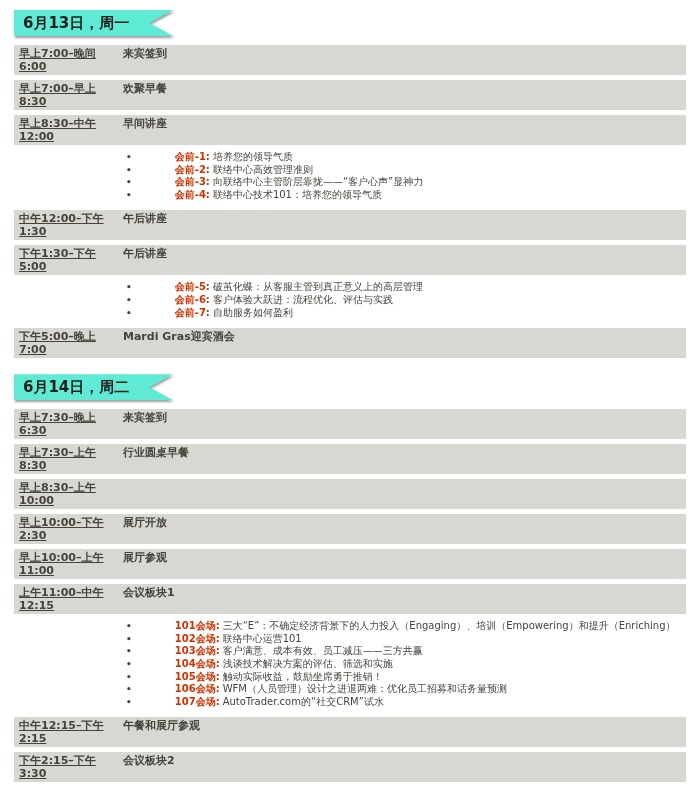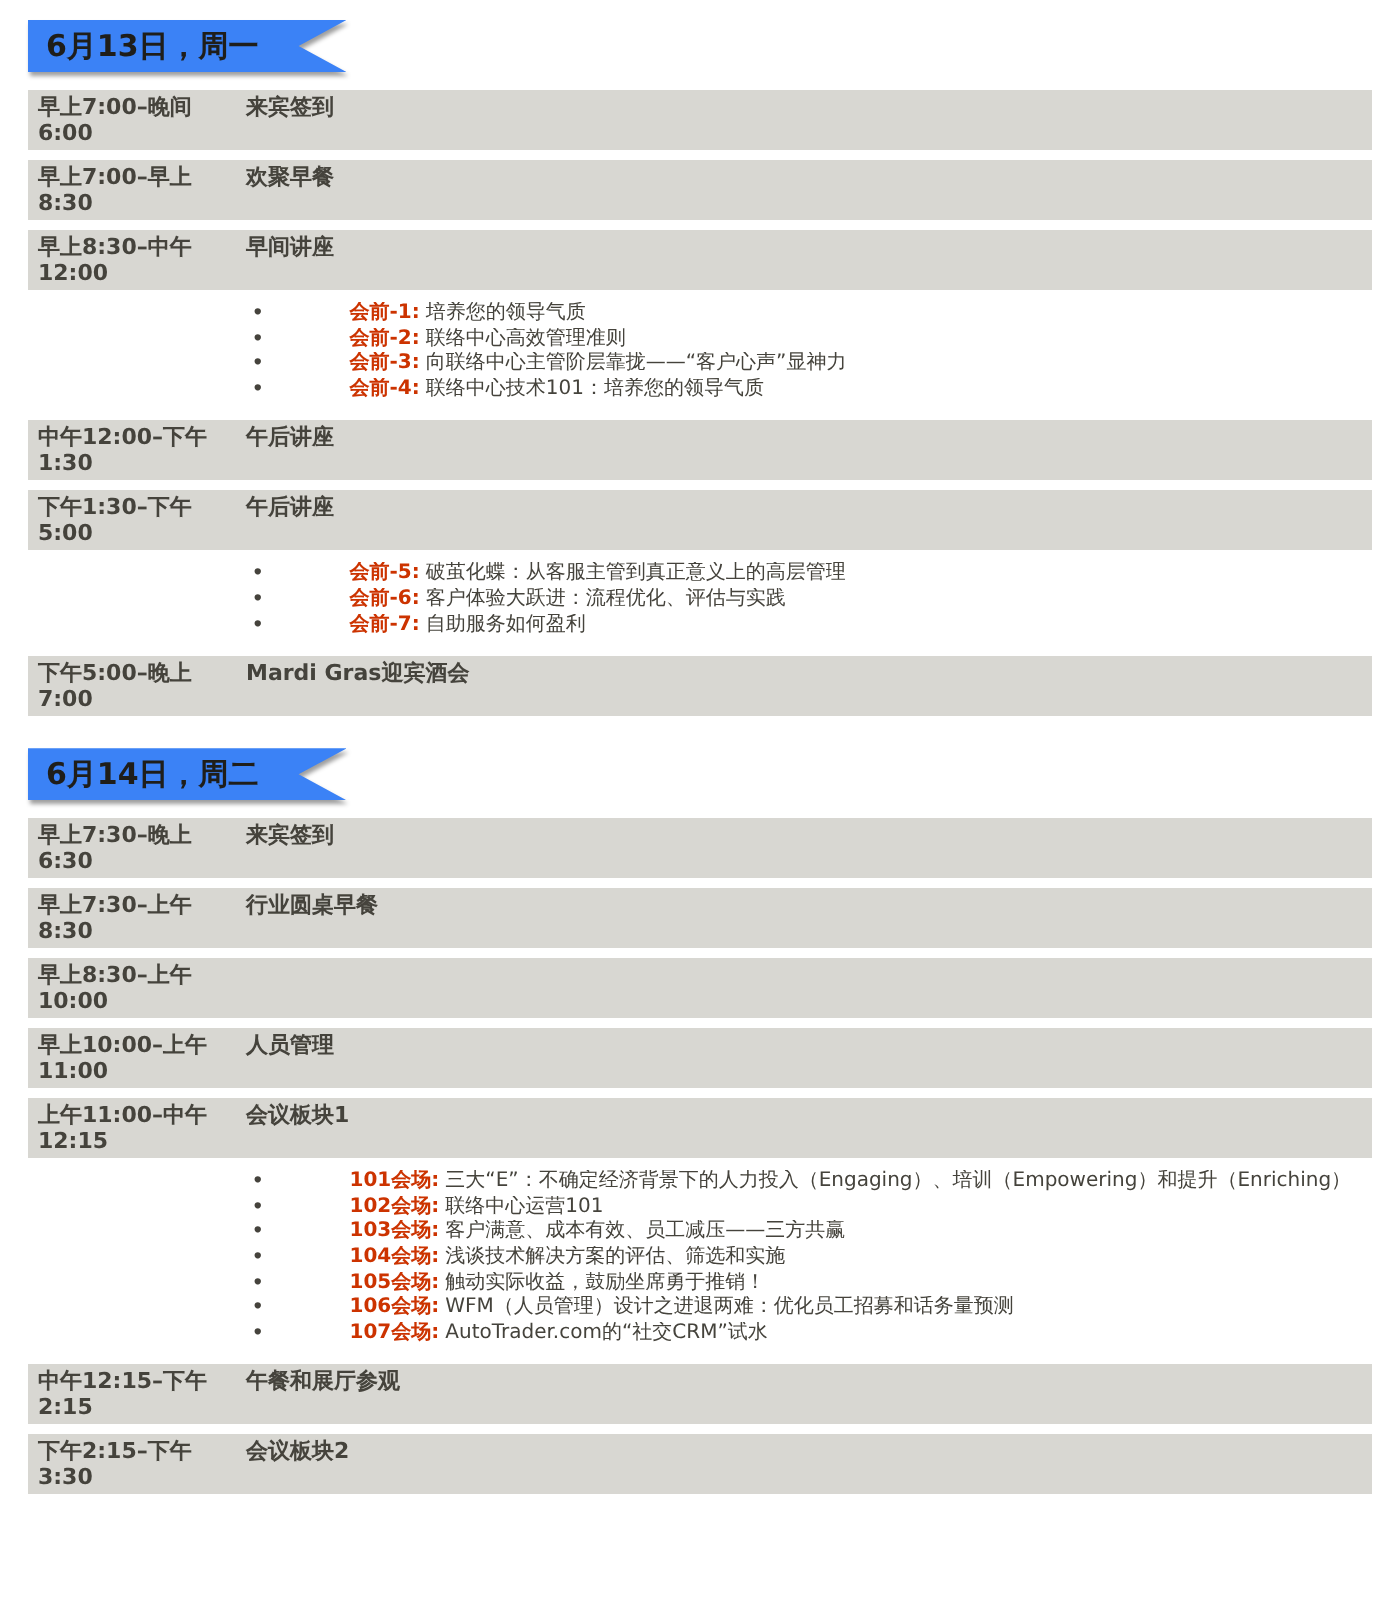--- a/index.html
+++ b/index.html
@@ -10,7 +10,7 @@
   .banner-wrap{filter:drop-shadow(1px 2px 1px rgba(0,0,0,0.38));display:inline-block;margin:0 0 9px 0;}
   .banner{
     display:inline-block;
-    background:#3b82f6;
+    background:#5eead4;
     color:#1f1e1a;
     font-weight:bold;
     font-size:15px;

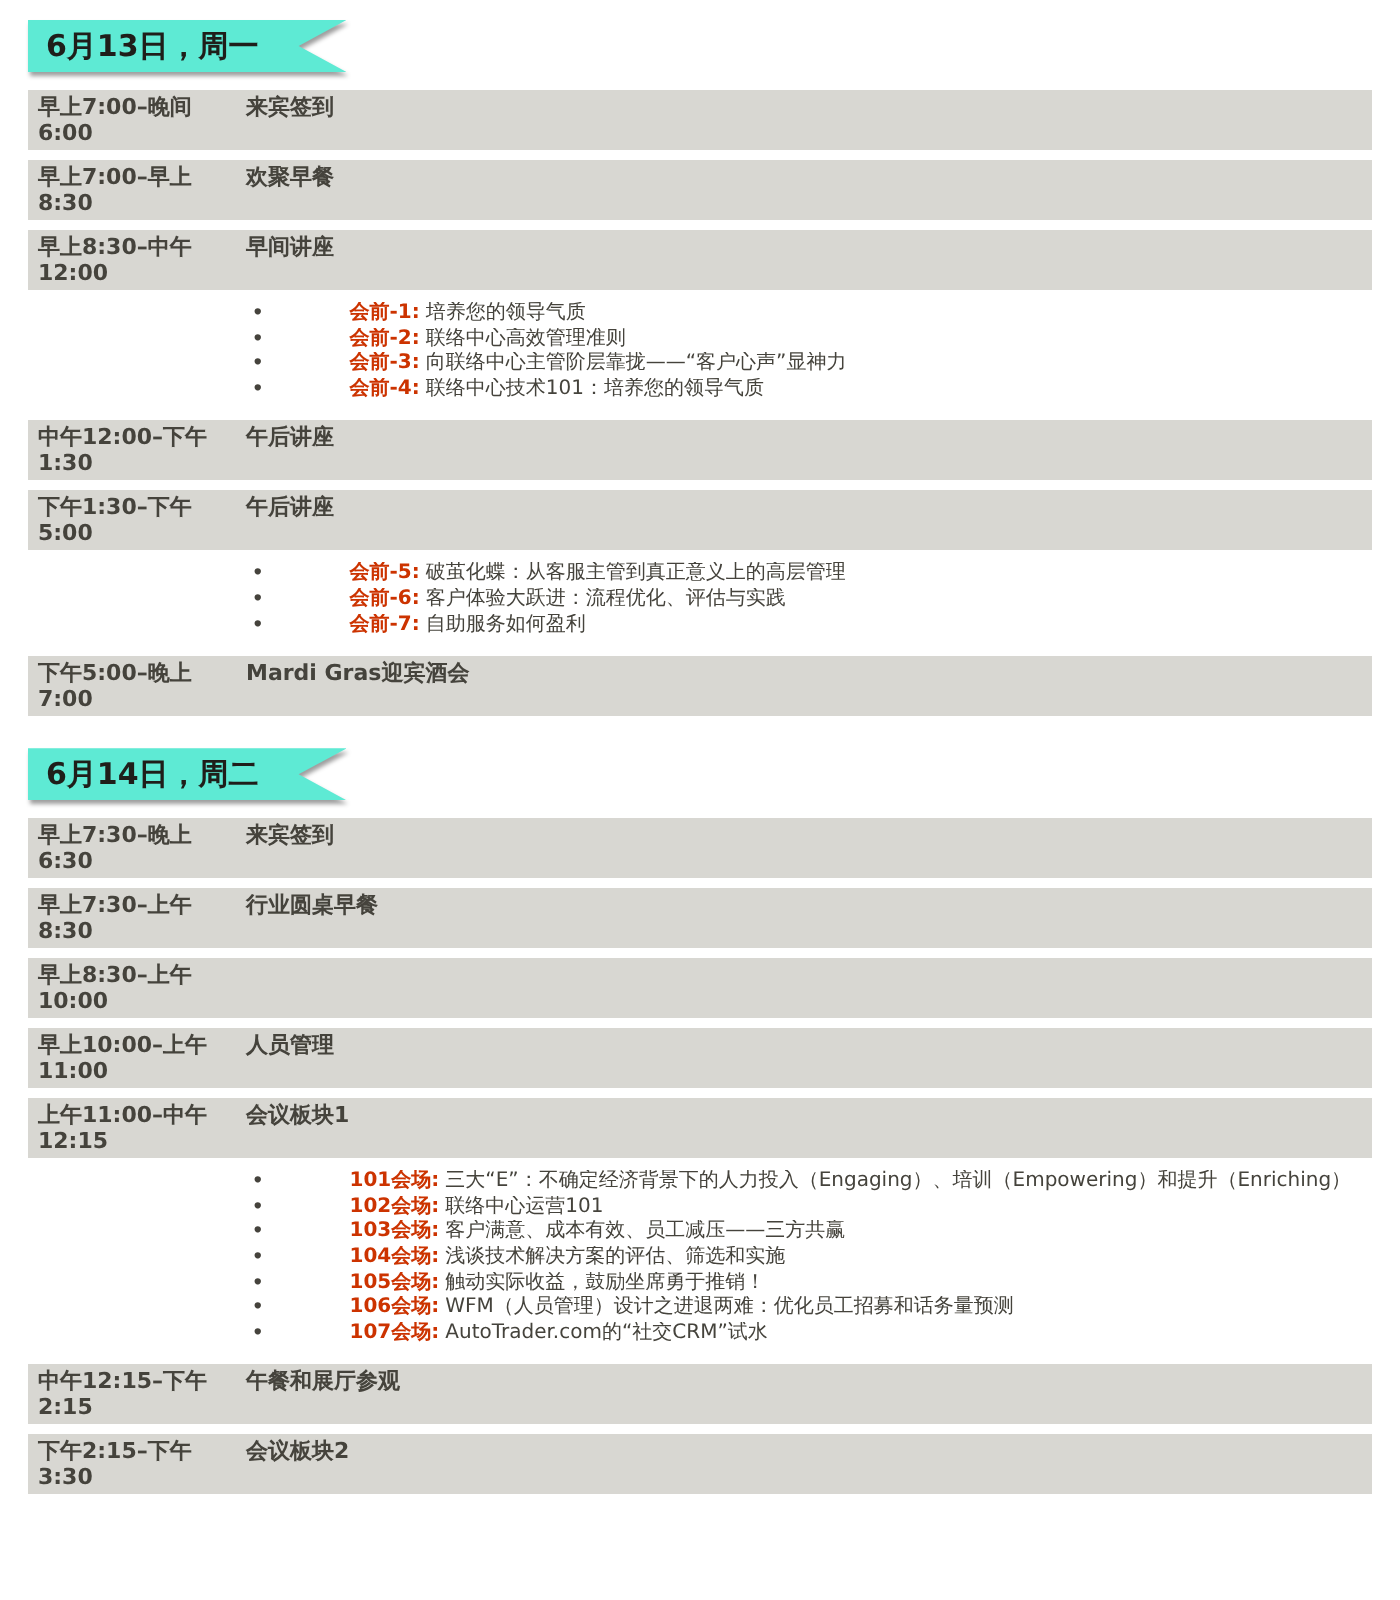--- a/index.html
+++ b/index.html
@@ -28,7 +28,7 @@
     color:#45433c;
     line-height:13px;
   }
-  .time{width:104px;flex:none;letter-spacing:0;}
+  .time{width:104px;flex:none;letter-spacing:0;text-decoration:underline;}
   .title{flex:1;}
   ul.bullets{
     list-style:none;

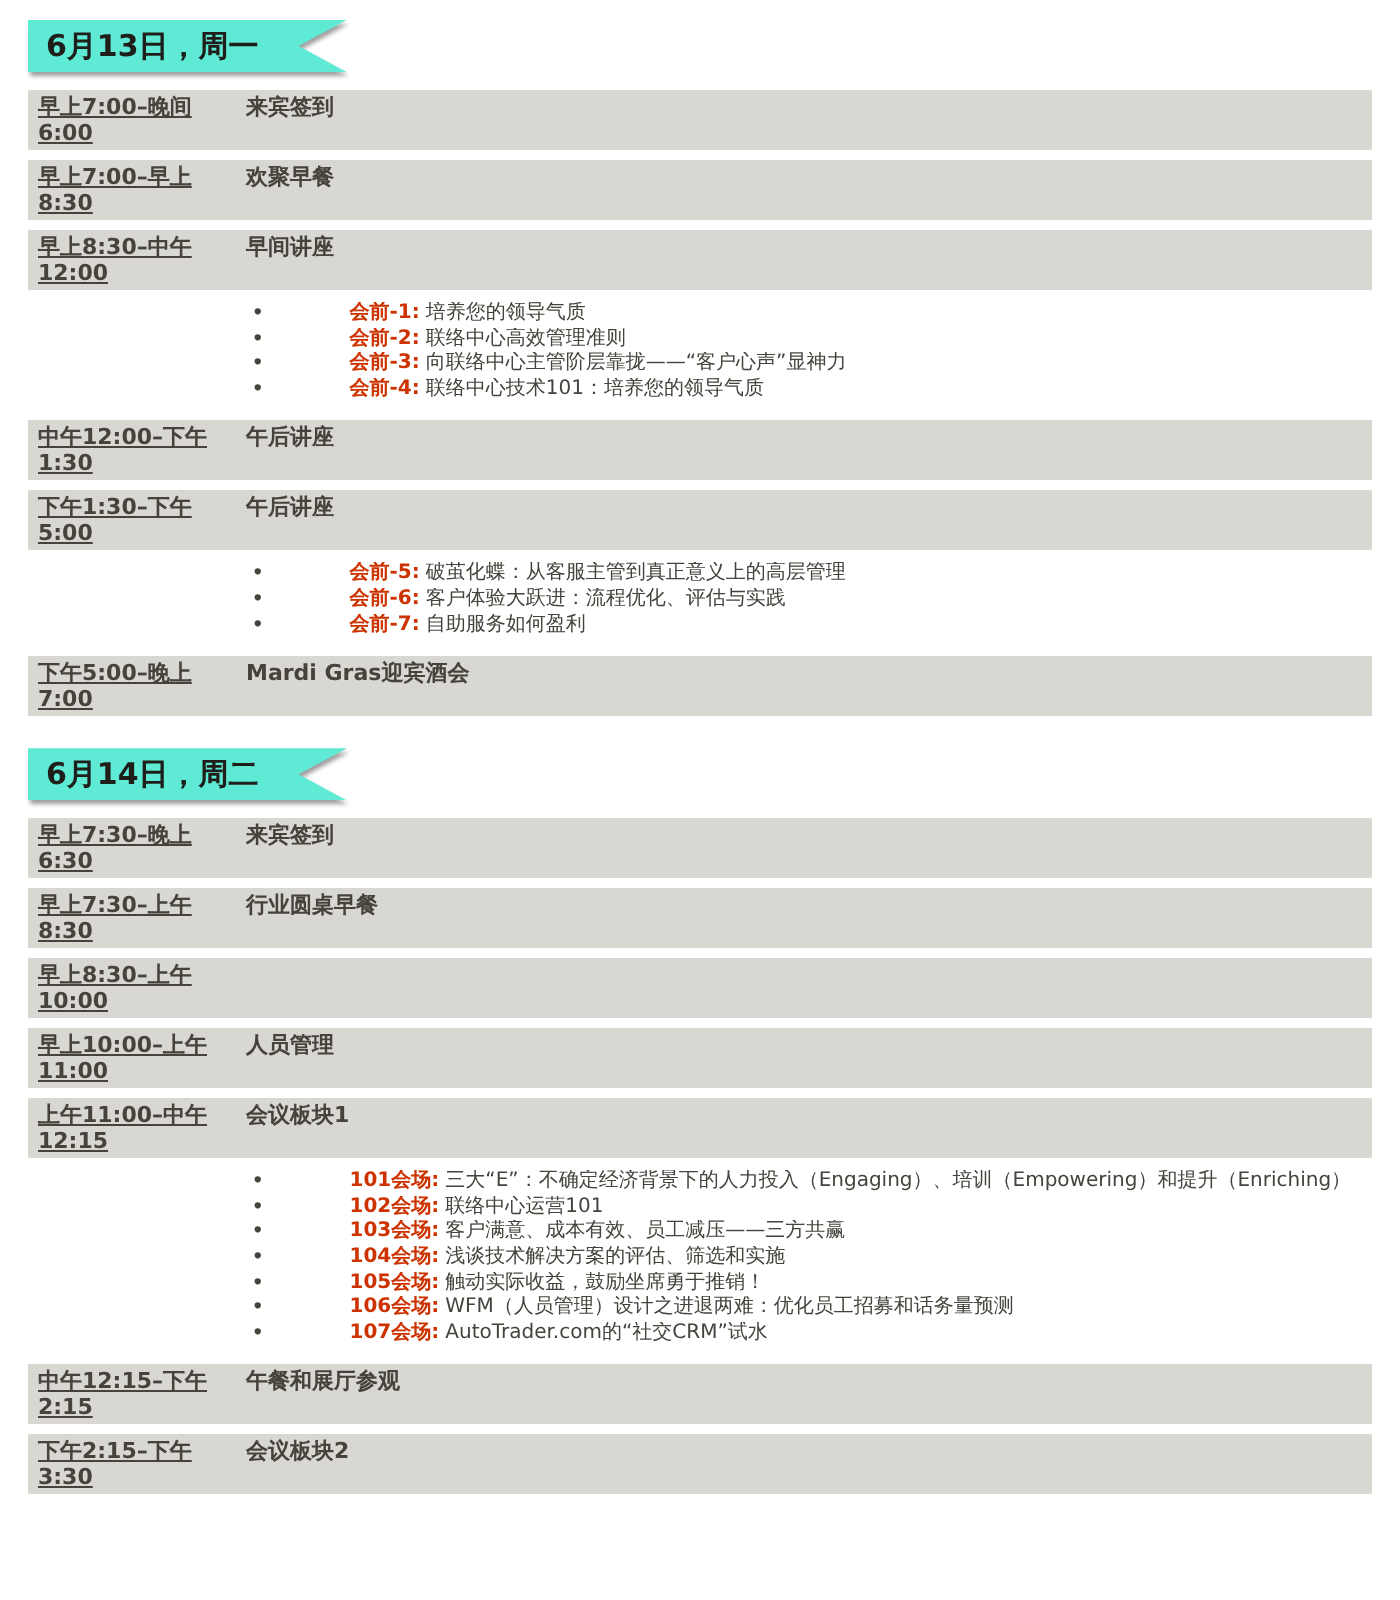--- a/index.html
+++ b/index.html
@@ -88,6 +88,9 @@
       </div><div class="row">
         <span class="time">早上8:30–上午10:00</span>
       </div><div class="row">
+        <span class="time">早上10:00–下午2:30</span>
+        <span class="title">展厅开放</span>
+      </div><div class="row">
         <span class="time">早上10:00–上午11:00</span>
         <span class="title">人员管理</span>
       </div><div class="row">

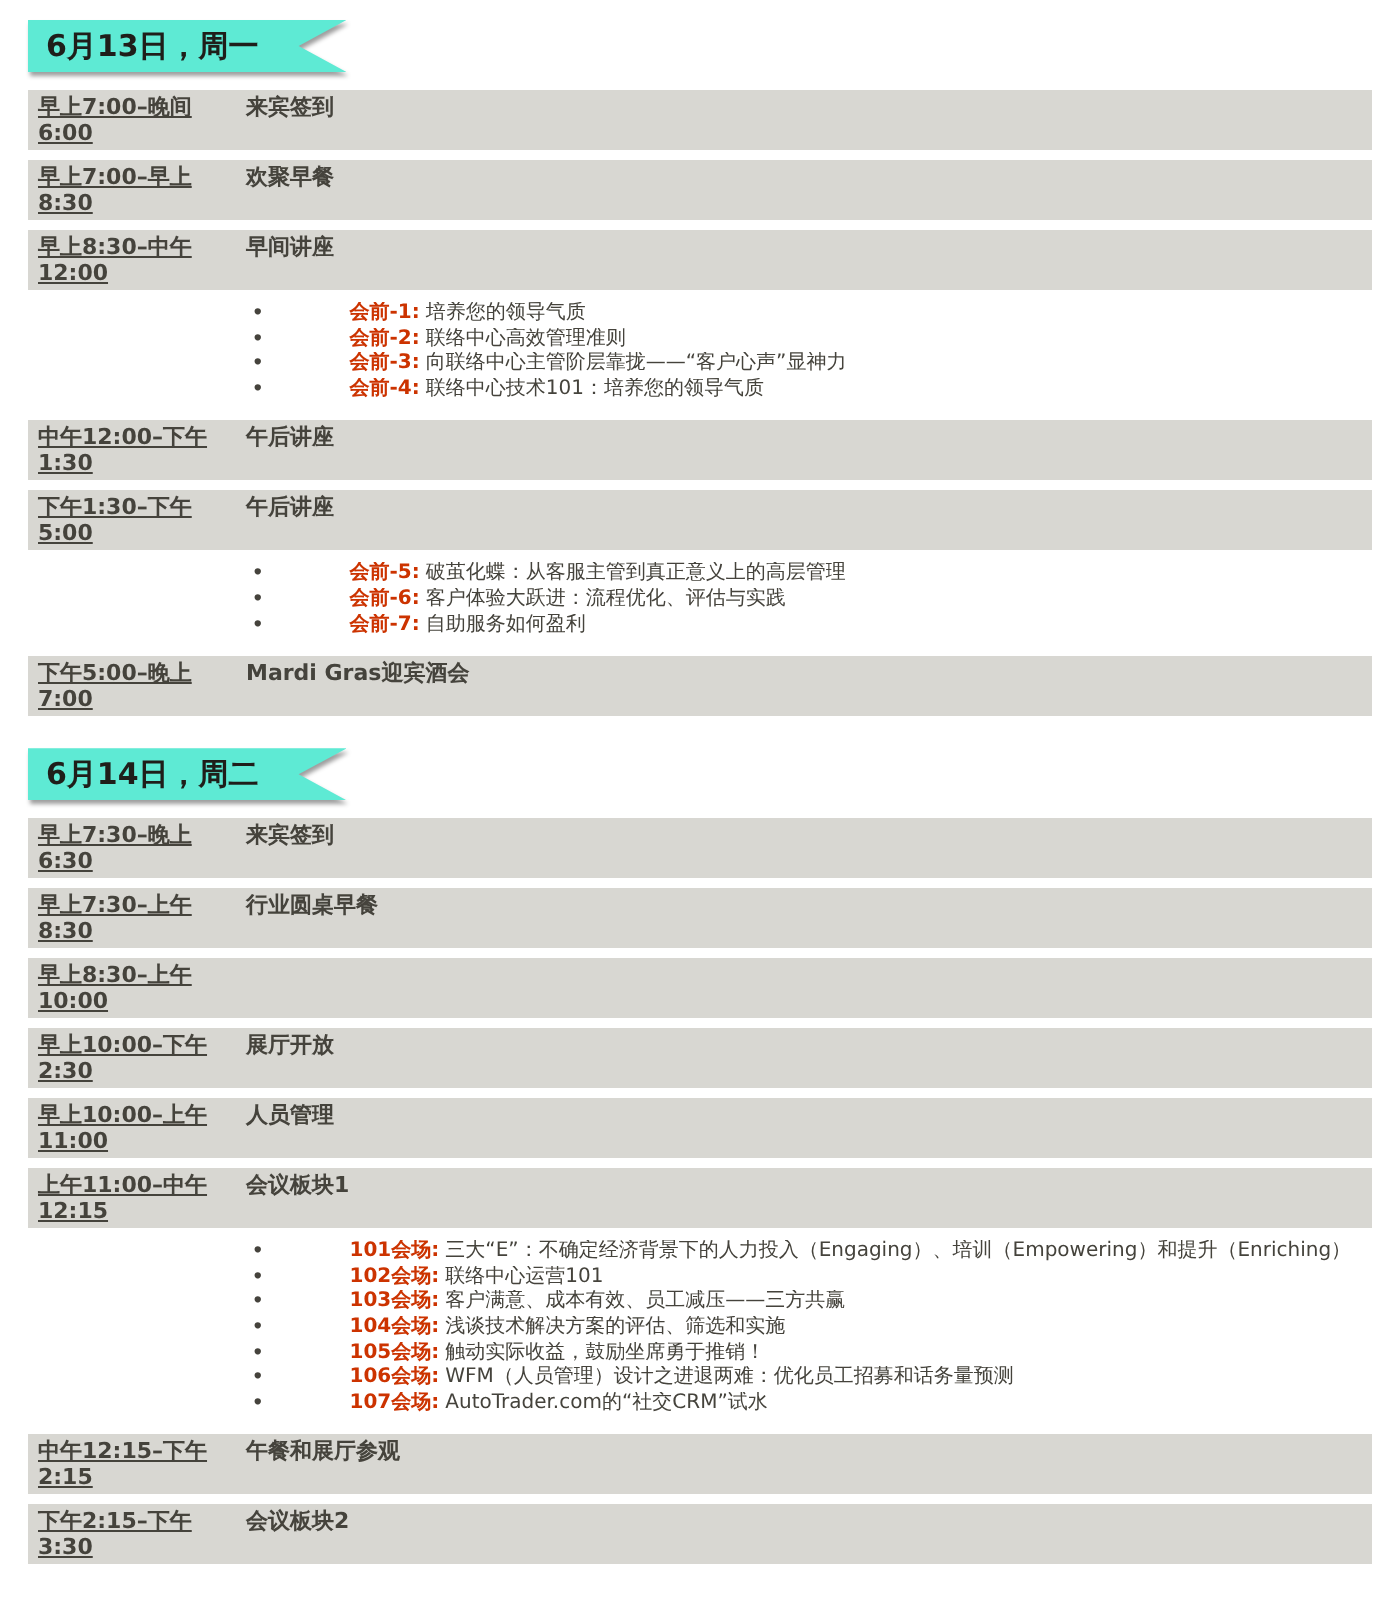--- a/index.html
+++ b/index.html
@@ -92,7 +92,7 @@
         <span class="title">展厅开放</span>
       </div><div class="row">
         <span class="time">早上10:00–上午11:00</span>
-        <span class="title">人员管理</span>
+        <span class="title">展厅参观</span>
       </div><div class="row">
         <span class="time">上午11:00–中午12:15</span>
         <span class="title">会议板块1</span>

